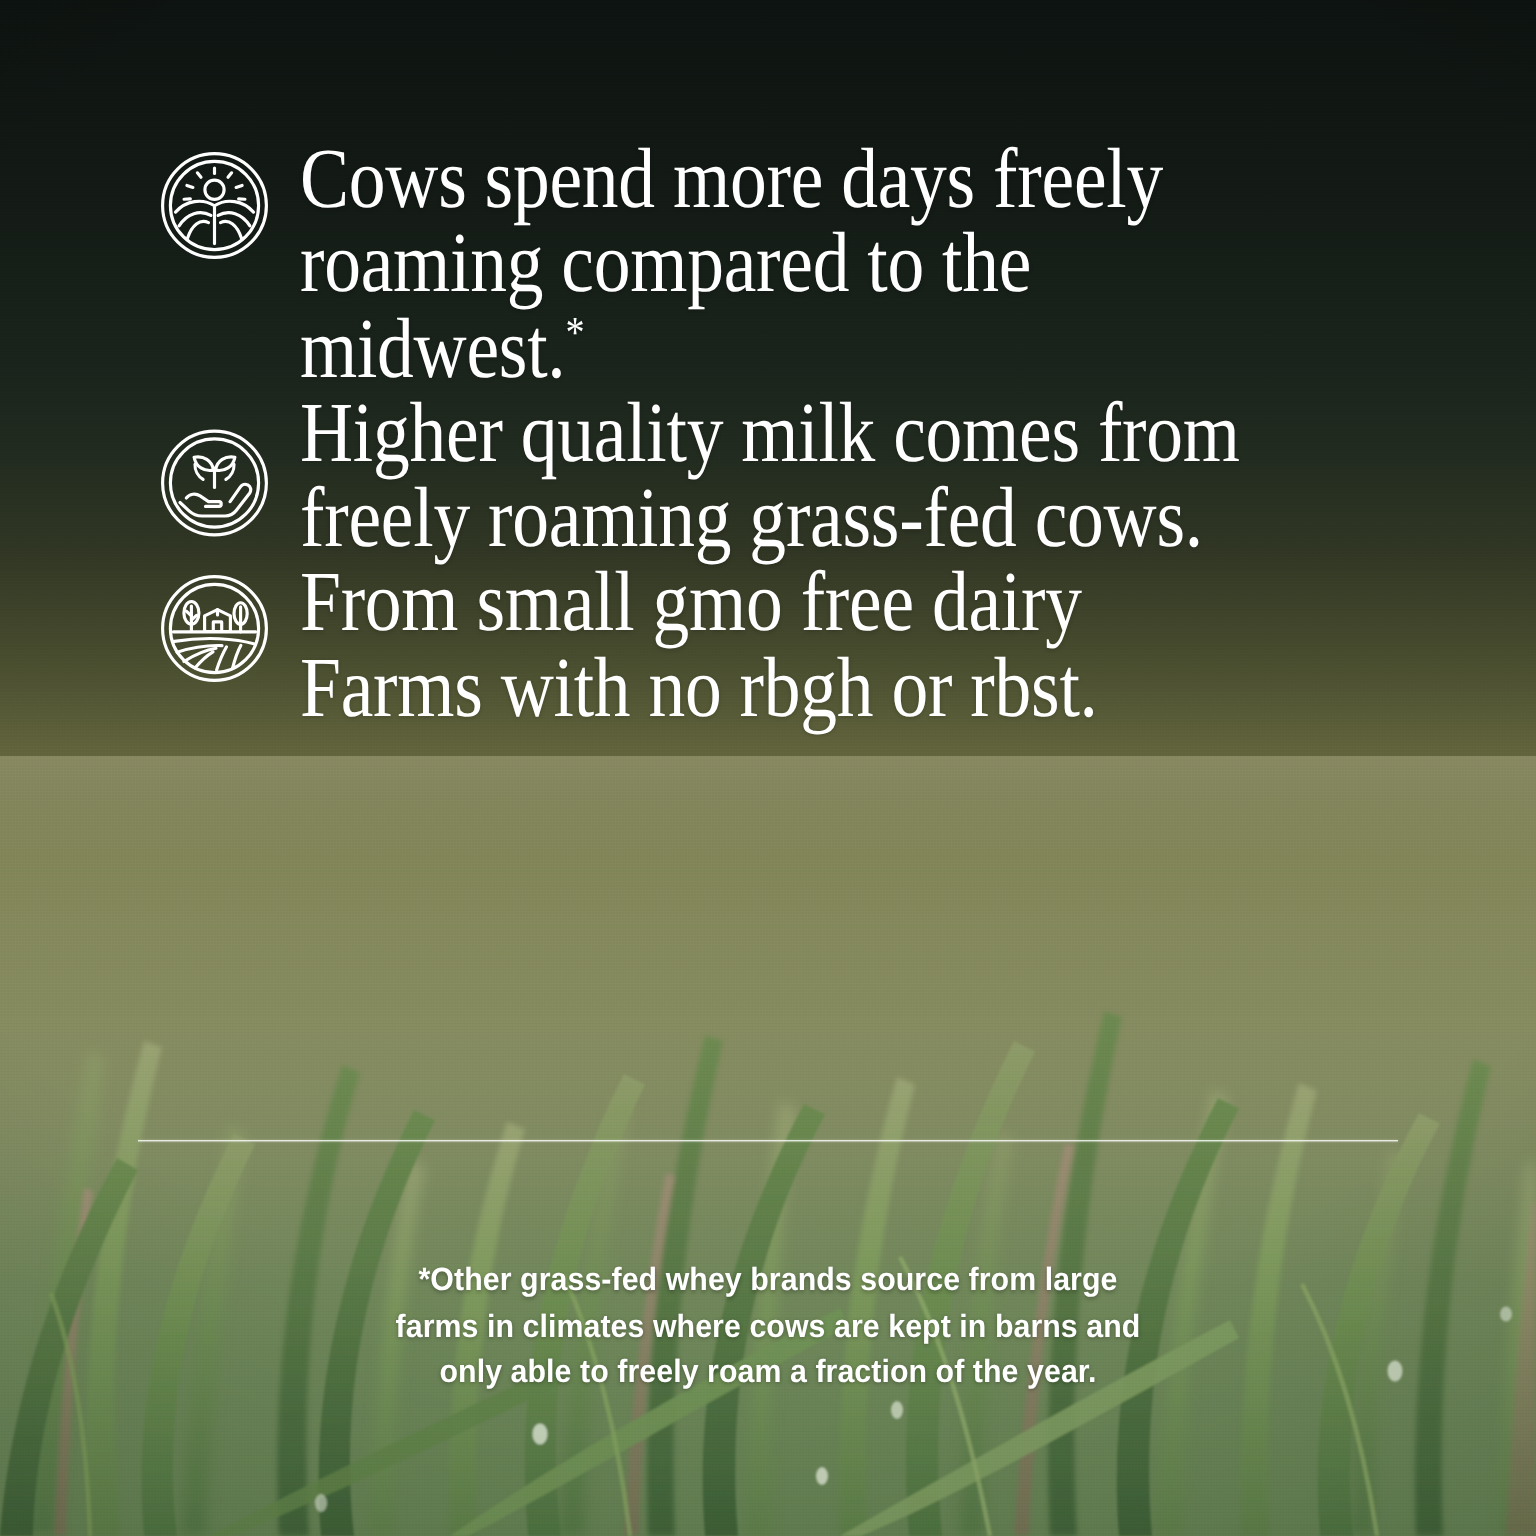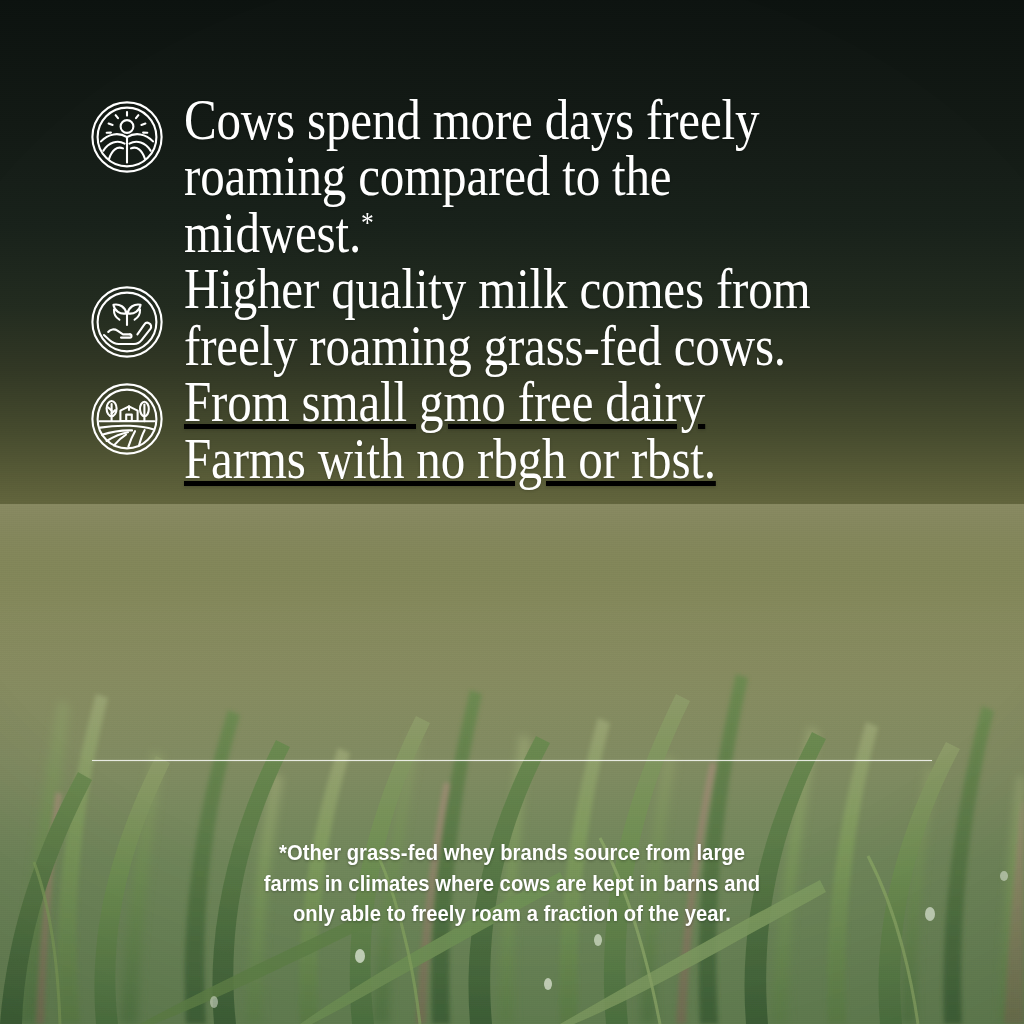--- a/index.html
+++ b/index.html
@@ -70,7 +70,7 @@
   }
   .benefits {
     position:absolute;
-    left:90px; top:92px;
+    left:106px; top:92px;
     width:890px;
   }
   .benefit {

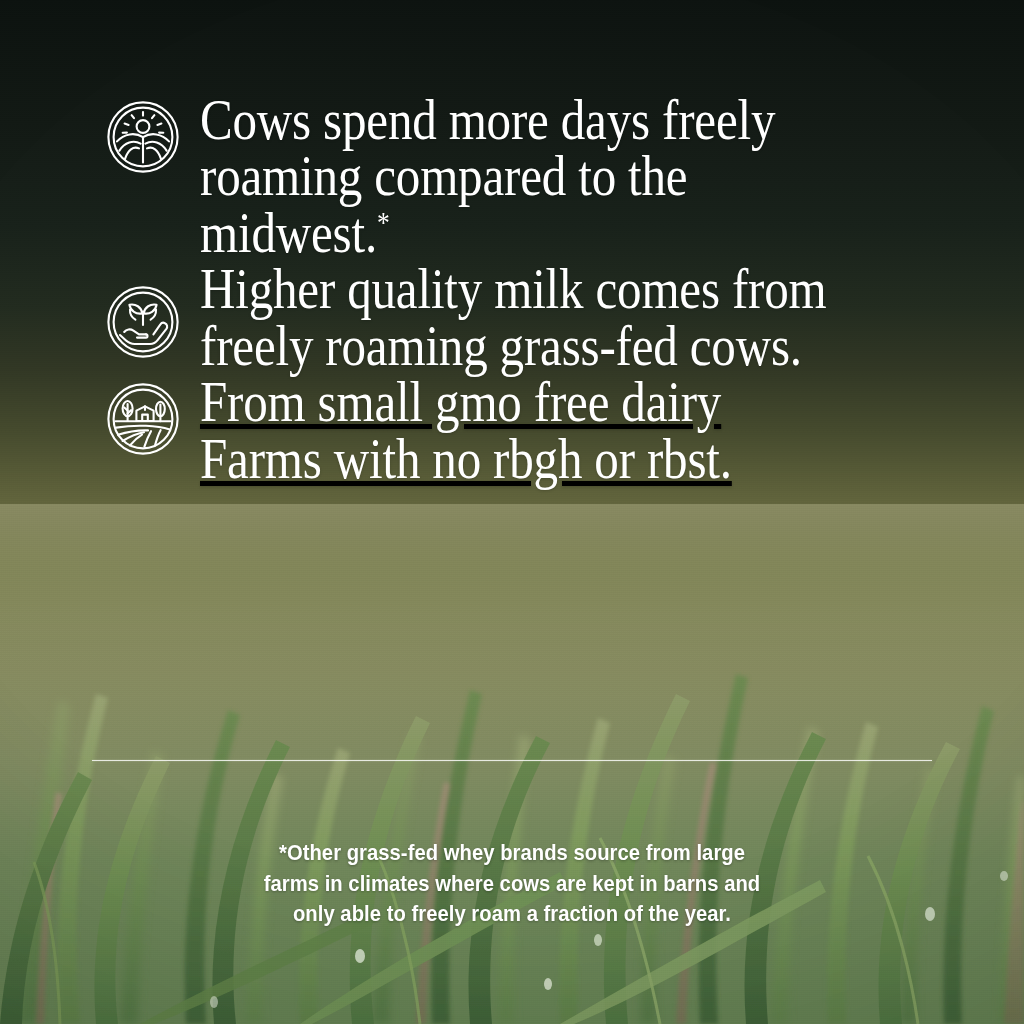--- a/index.html
+++ b/index.html
@@ -81,7 +81,7 @@
   .benefit + .benefit { margin-top:0; }
   .b1 { margin-top:0; }
   .b2 { margin-top:66px;align-items:center; }
-  .b3 { margin-top:66px;text-decoration:underline; }
+  .b3 { margin-top:66px; }
 
   .bicon {
     flex:0 0 auto;

